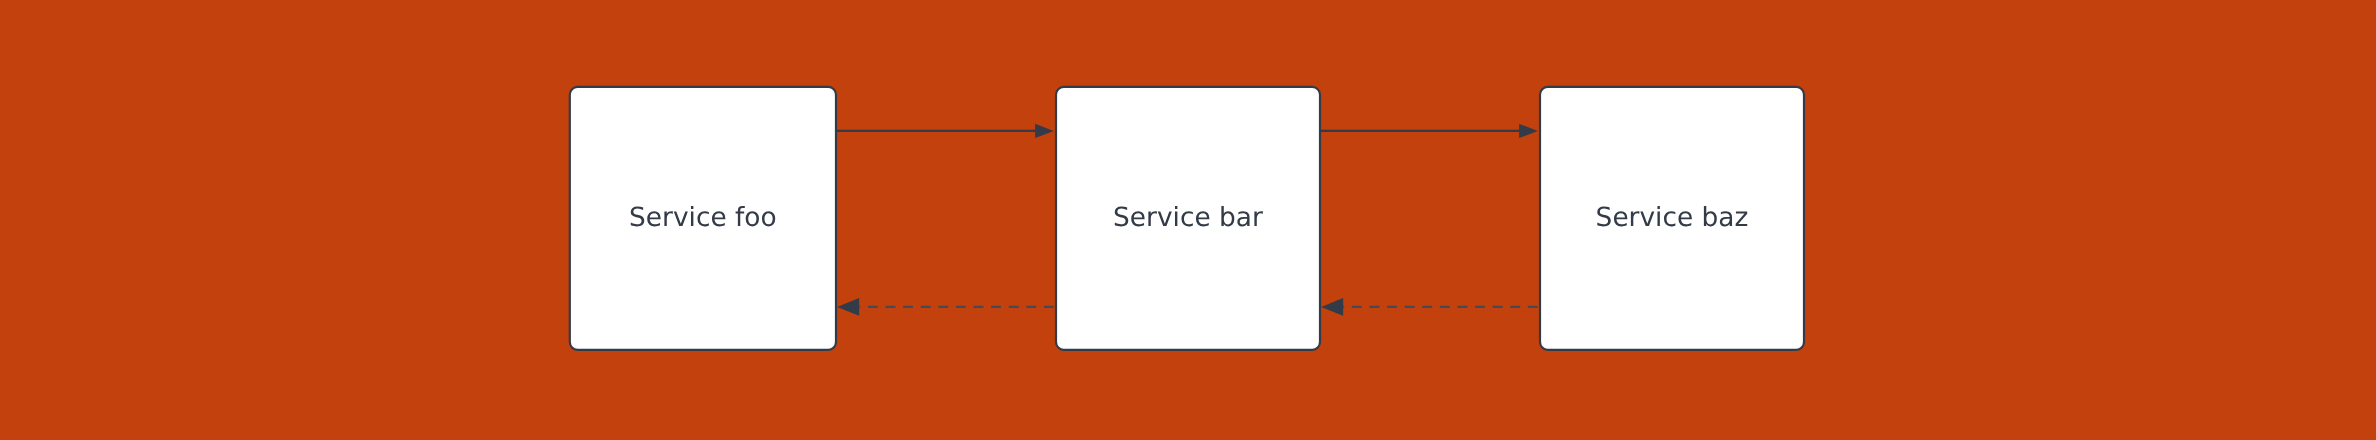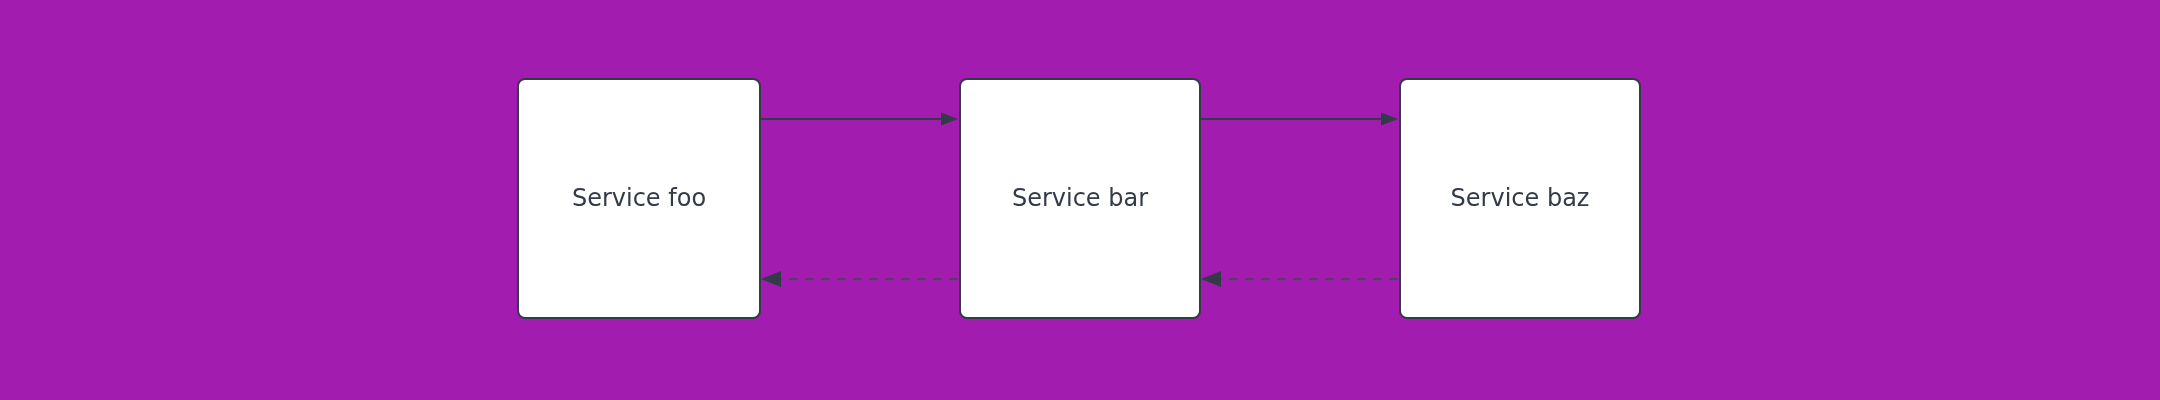--- a/index.html
+++ b/index.html
@@ -14,7 +14,7 @@
     position: relative;
     width: 2160px;
     height: 400px;
-    background: #a21caf;
+    background: #c2410c;
     overflow: hidden;
   }
   #diagram-svg {

